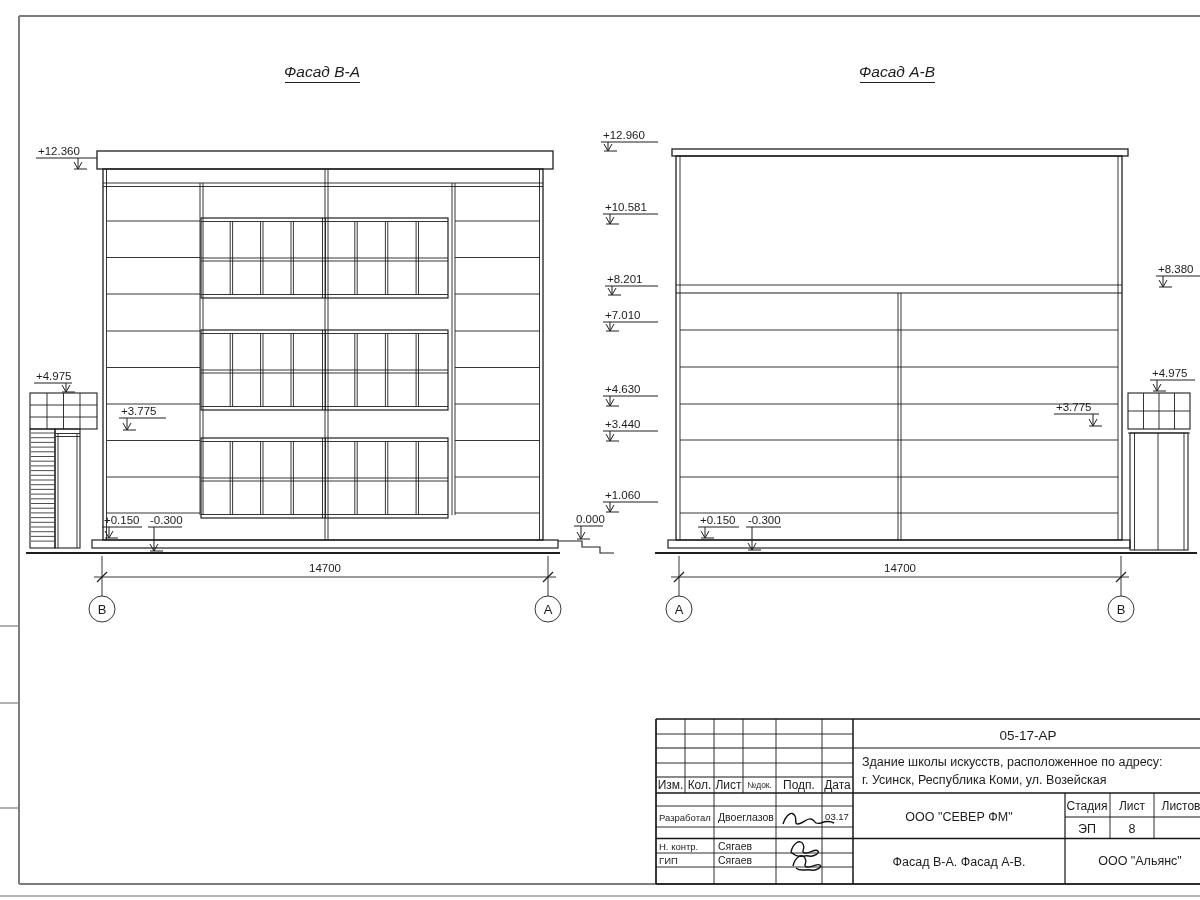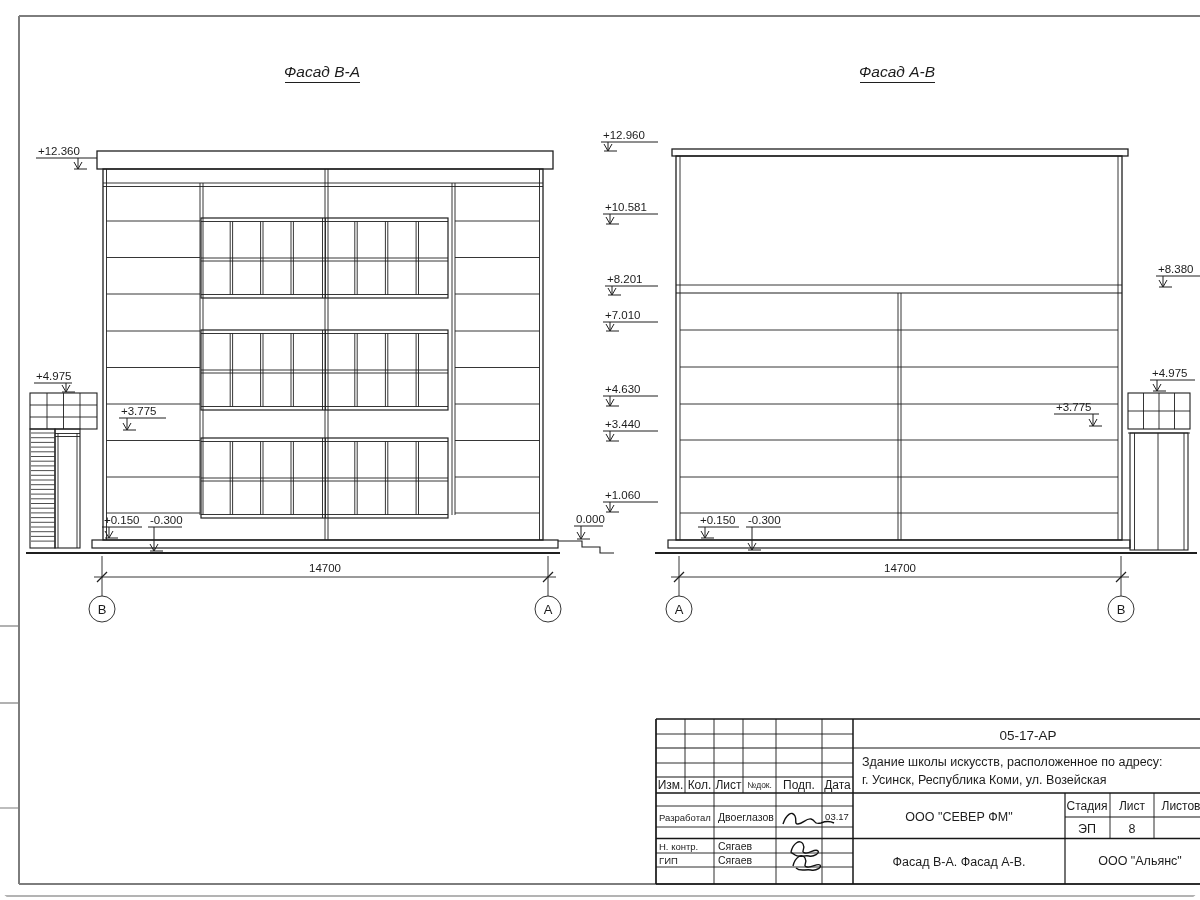--- a/index.html
+++ b/index.html
@@ -3,7 +3,7 @@
 <meta charset="utf-8">
 <style>
   html,body{margin:0;padding:0;background:#ffffff;}
-  #sheet{position:relative;width:1200px;height:900px;background:#ffffff;overflow:hidden;border-radius:16px;}
+  #sheet{position:relative;width:1200px;height:900px;background:#ffffff;overflow:hidden;}
   svg{display:block;}
   text{font-family:"Liberation Sans","DejaVu Sans",sans-serif;fill:#1c1c1c;}
   .lbl{font-size:11.5px;}

